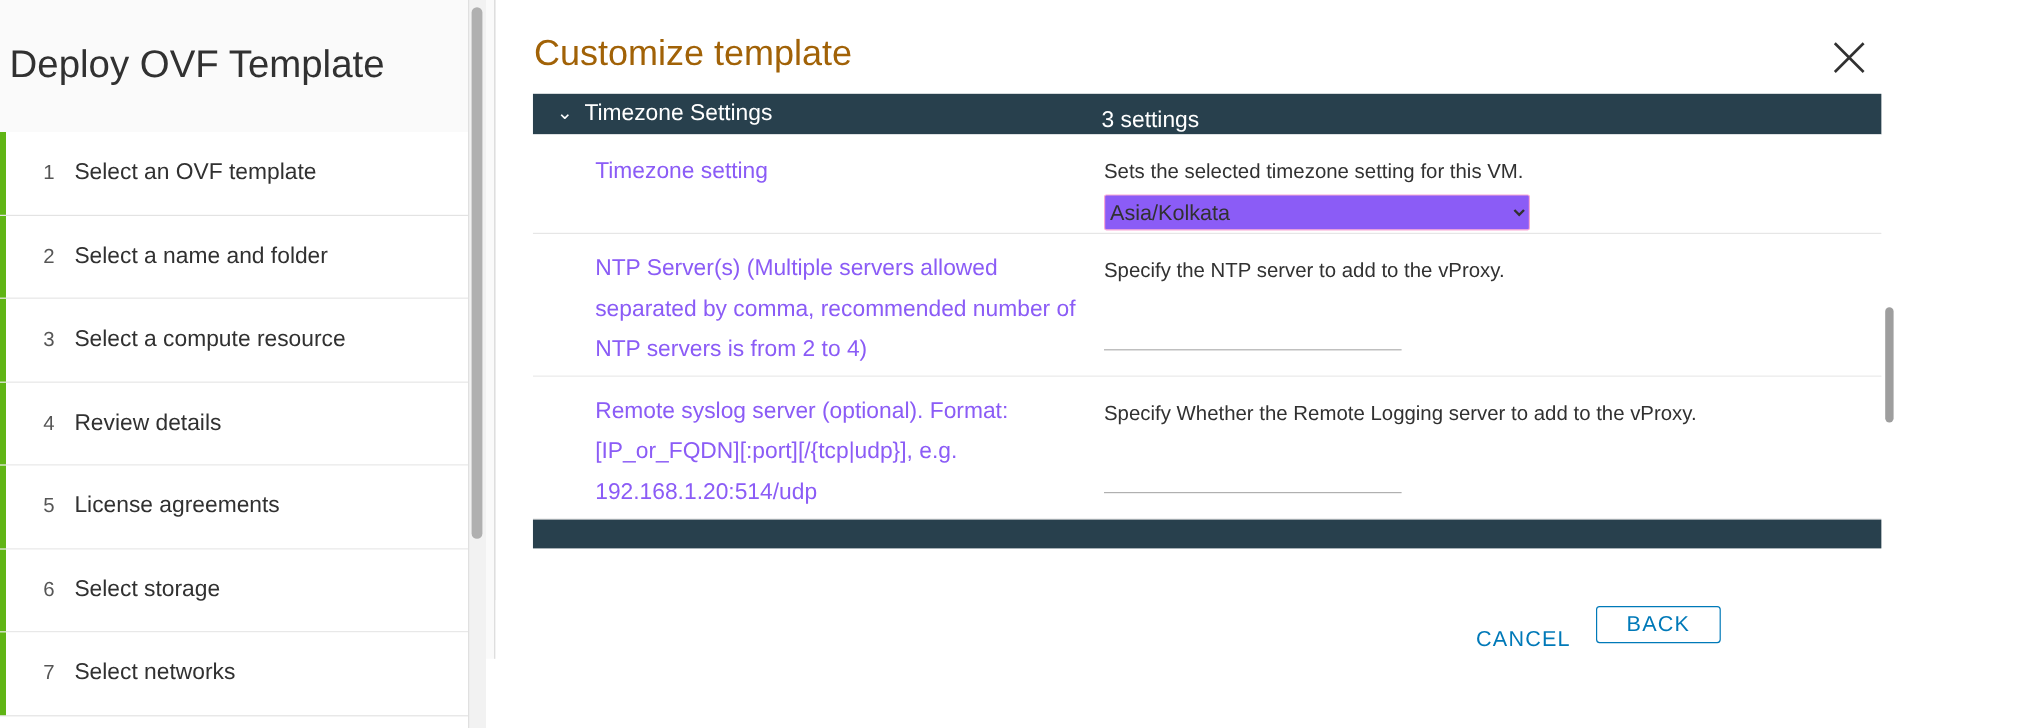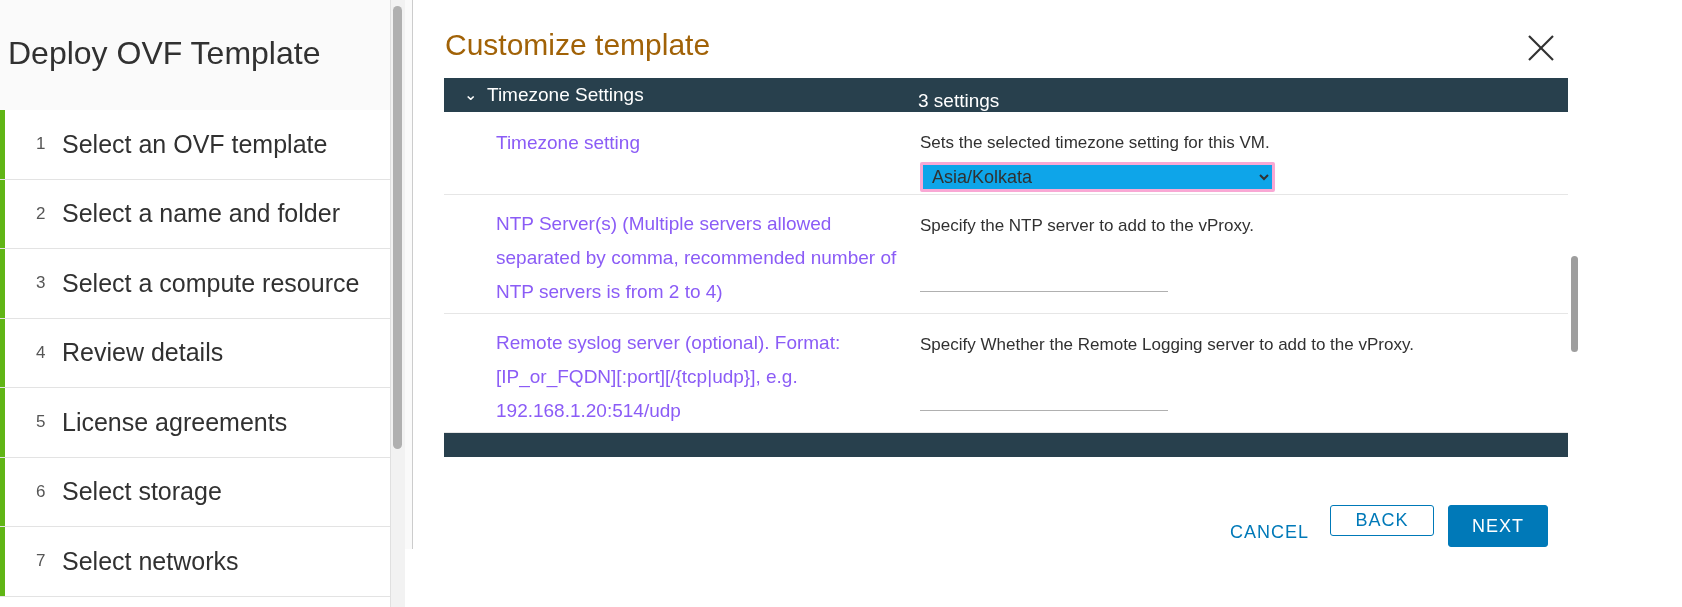--- a/index.html
+++ b/index.html
@@ -105,7 +105,7 @@
   .step .label {
     position: absolute;
     left: 62px;
-    font-size: 25px;
+    font-size: 19px;
     color: #313131;
     white-space: nowrap;
   }

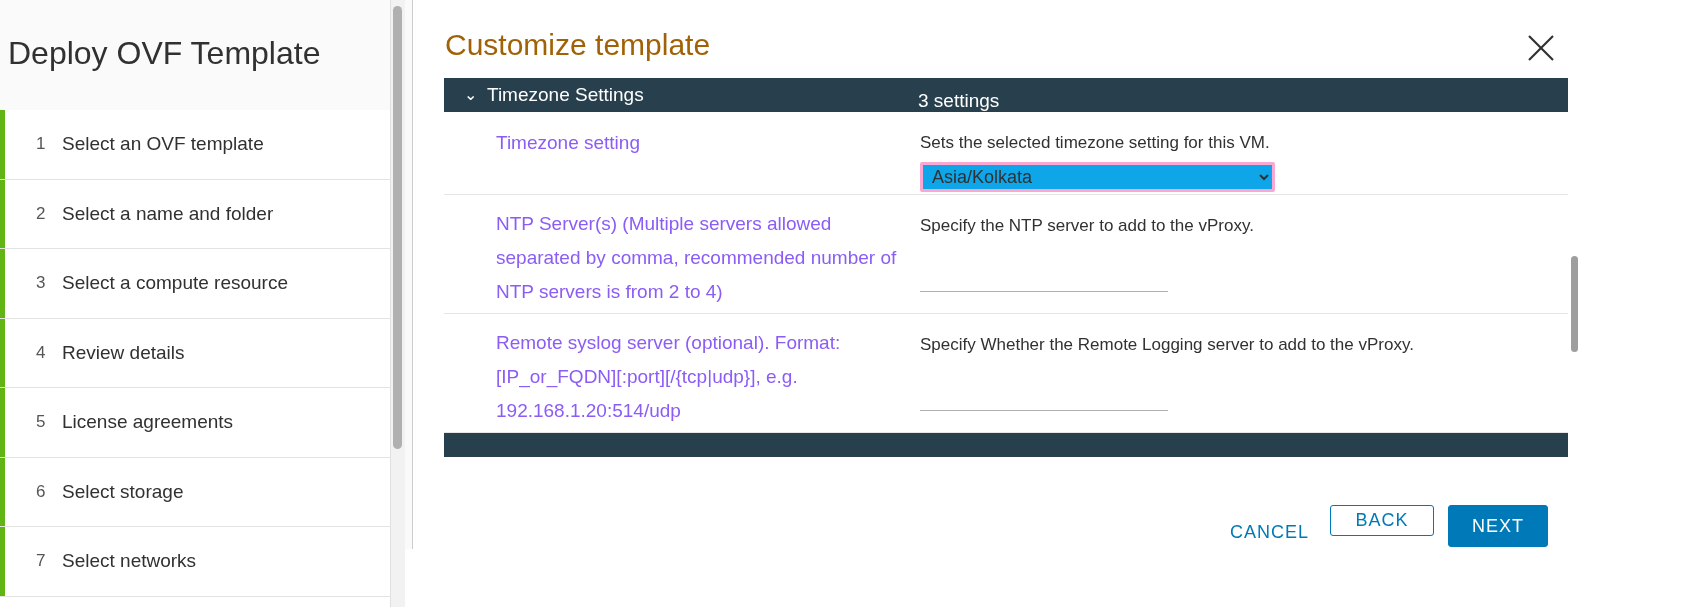--- a/index.html
+++ b/index.html
@@ -218,10 +218,9 @@
     font-size: 18px;
     font-family: "Liberation Sans", sans-serif;
     color: #313131;
-    background: #0ea5e9;
-    border: 3px solid #f9a8d4;
+    background: #8b5cf6;
+    border: 1px solid #f9a8d4;
     border-radius: 2px;
-    padding-left: 5px;
   }
   input.line-input {
     width: 248px;

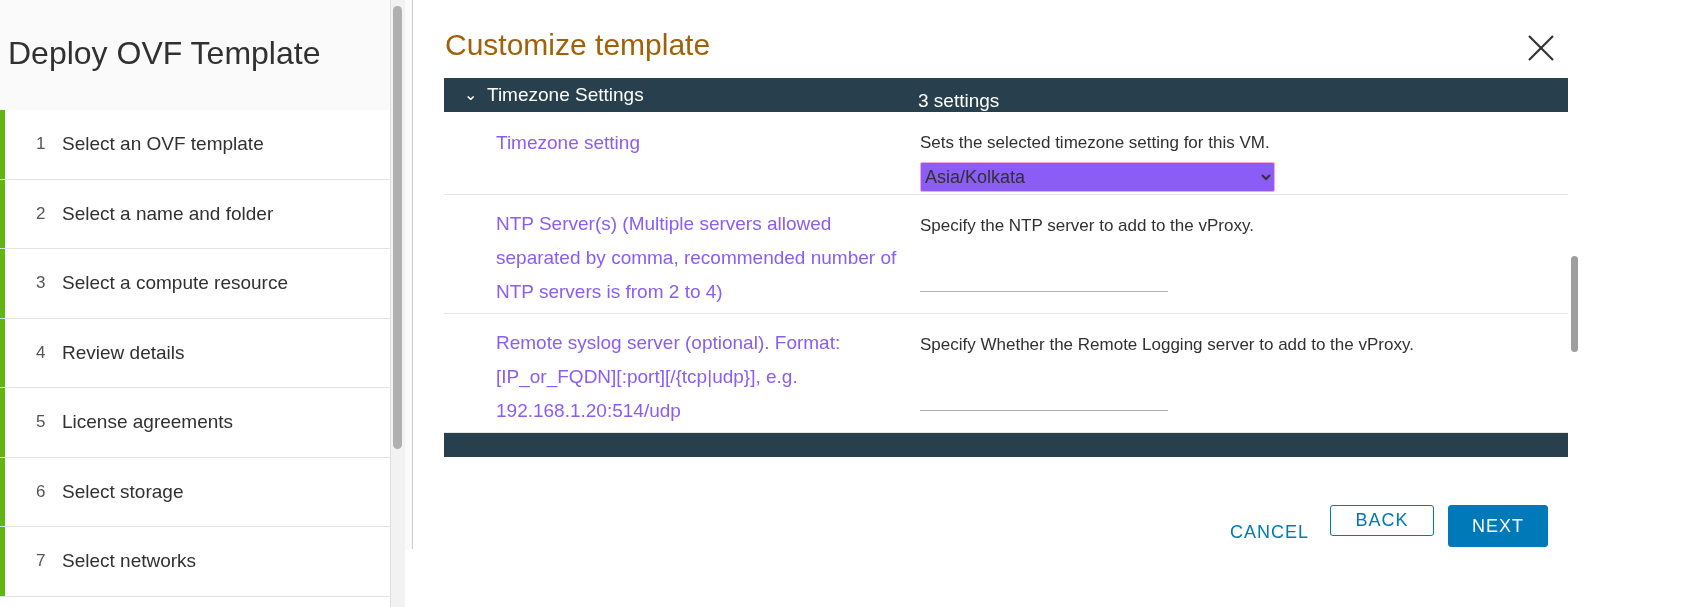--- a/index.html
+++ b/index.html
@@ -415,7 +415,6 @@
     <div id="footer">
       <button id="cancel-button">CANCEL</button>
       <button id="back-button">BACK</button>
-      <button id="next-button">NEXT</button>
     </div>
   </div>
 </div>

